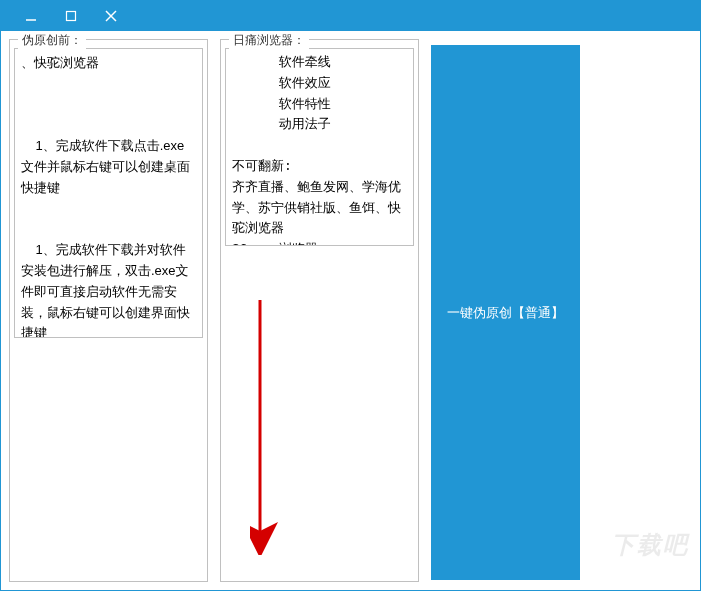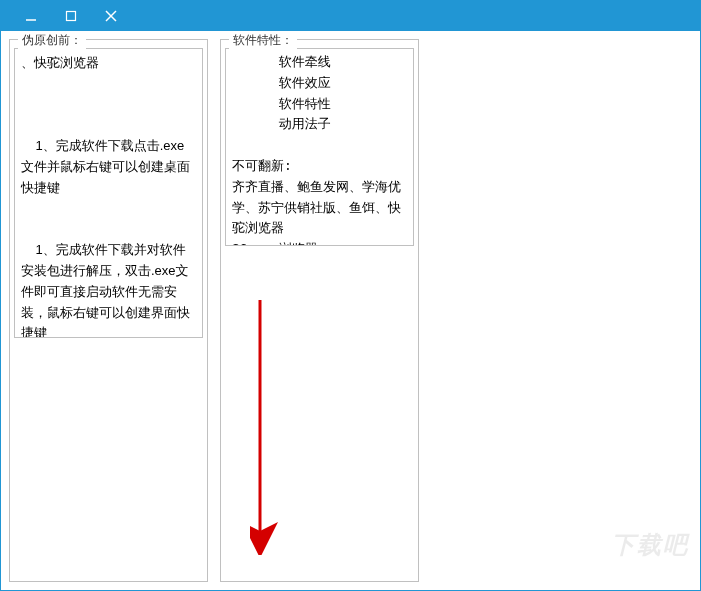--- a/index.html
+++ b/index.html
@@ -69,7 +69,7 @@
     </div>
 
     <div class="fieldset">
-      <span class="legend">软件特性：</span>
+      <span class="legend">日痛浏览器：</span>
       <textarea class="textarea ta-after" style="">      软件牵线
       软件效应
       软件特性

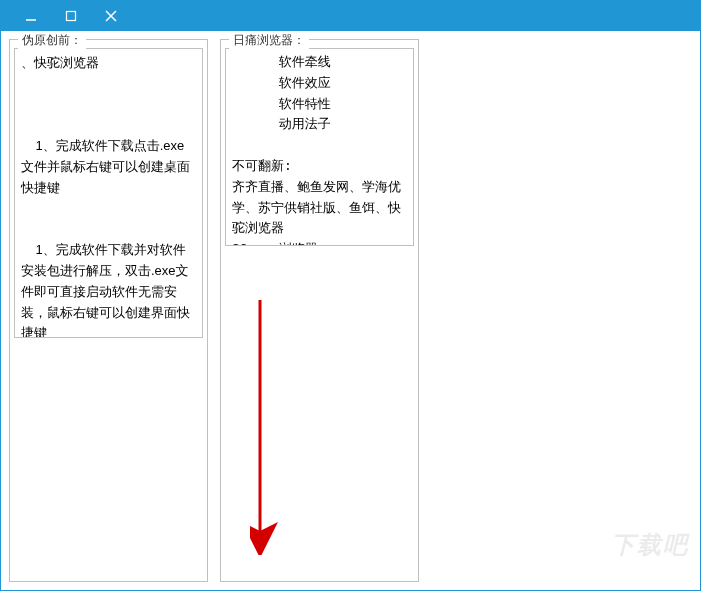--- a/index.html
+++ b/index.html
@@ -85,6 +85,7 @@
     </div>
 
     <div class="button-row">
+      <button class="action-btn">一键伪原创【普通】</button>
     </div>
 
   </div>

